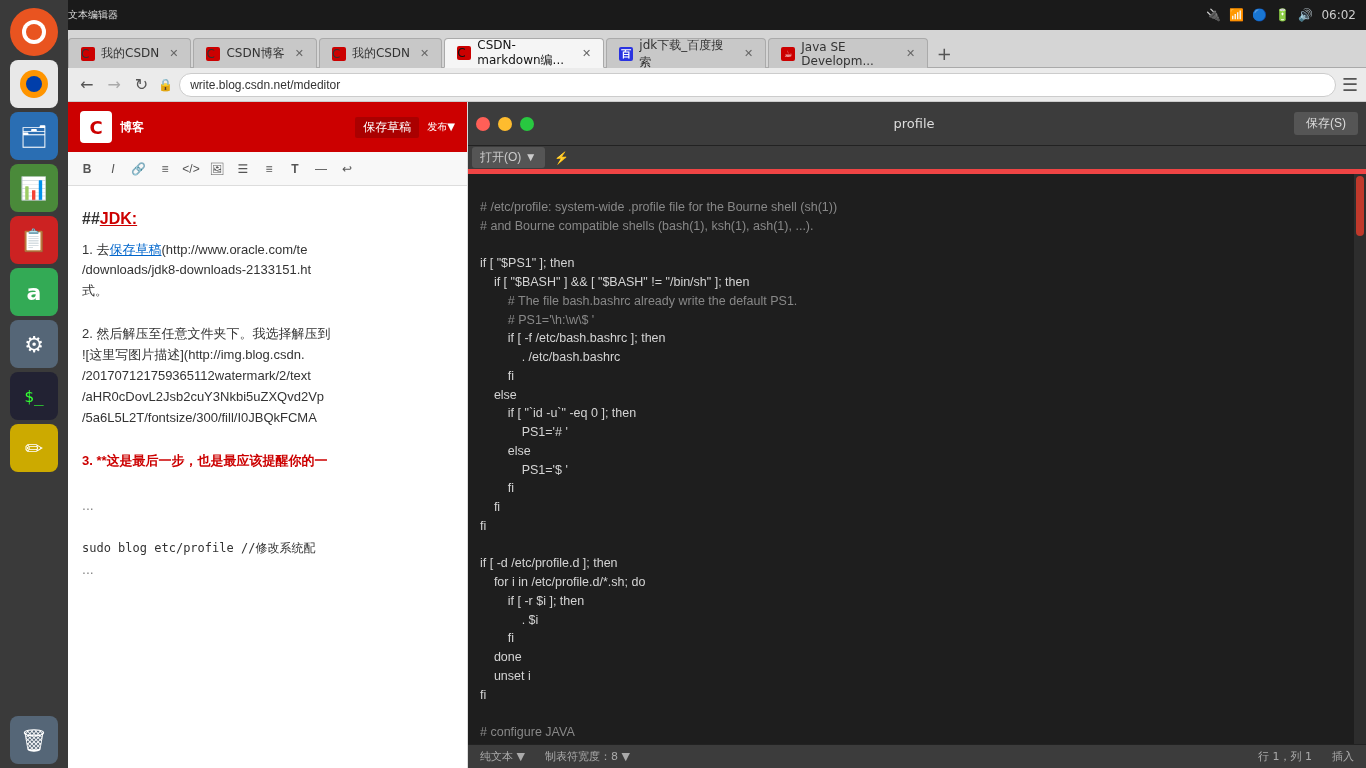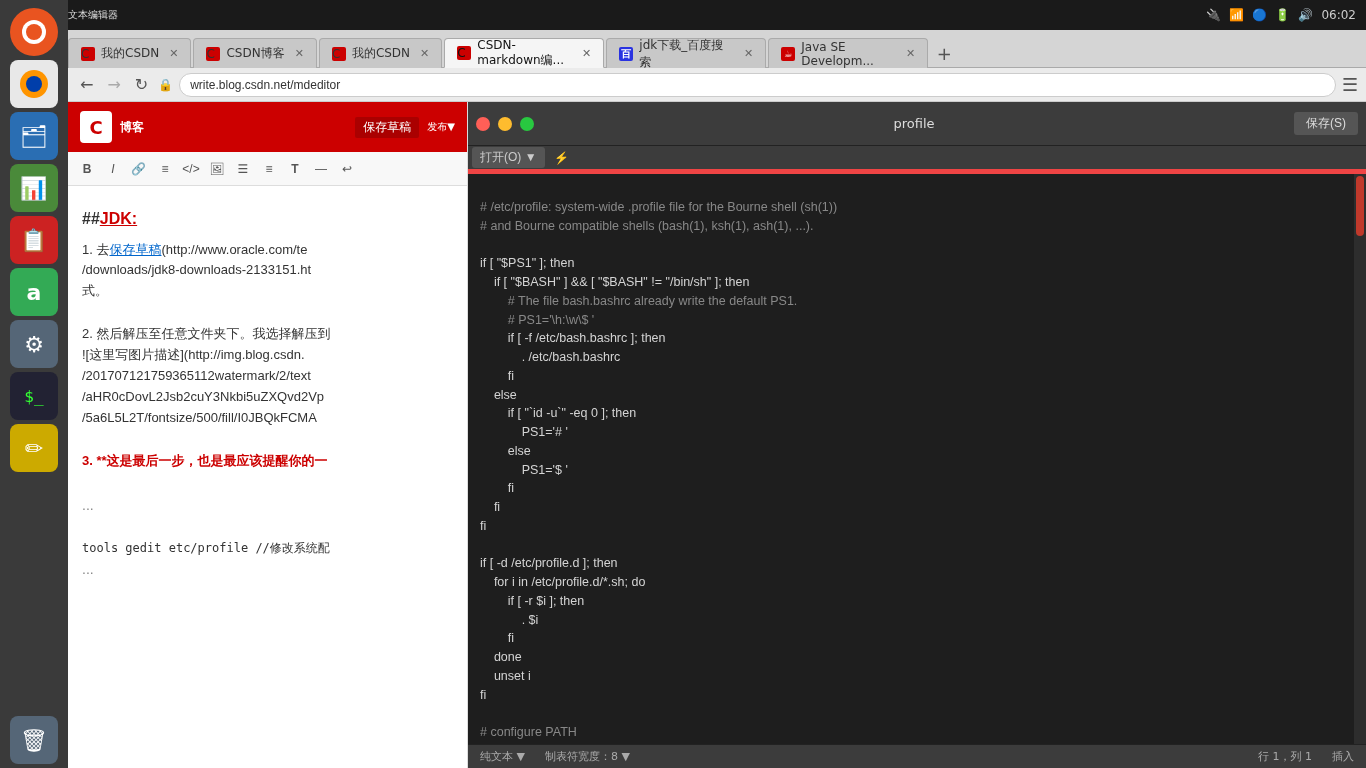--- a/index.html
+++ b/index.html
@@ -329,7 +329,7 @@
           <span>![这里写图片描述](http://img.blog.csdn.</span><br>
           <span>/201707121759365112watermark/2/text</span><br>
           <span>/aHR0cDovL2Jsb2cuY3Nkbi5uZXQvd2Vp</span><br>
-          <span>/5a6L5L2T/fontsize/500/fill/I0JBQkFCMA</span>
+          <span>/5a6L5L2T/fontsize/300/fill/I0JBQkFCMA</span>
         </div>
         <br>
         <div class="blog-text">

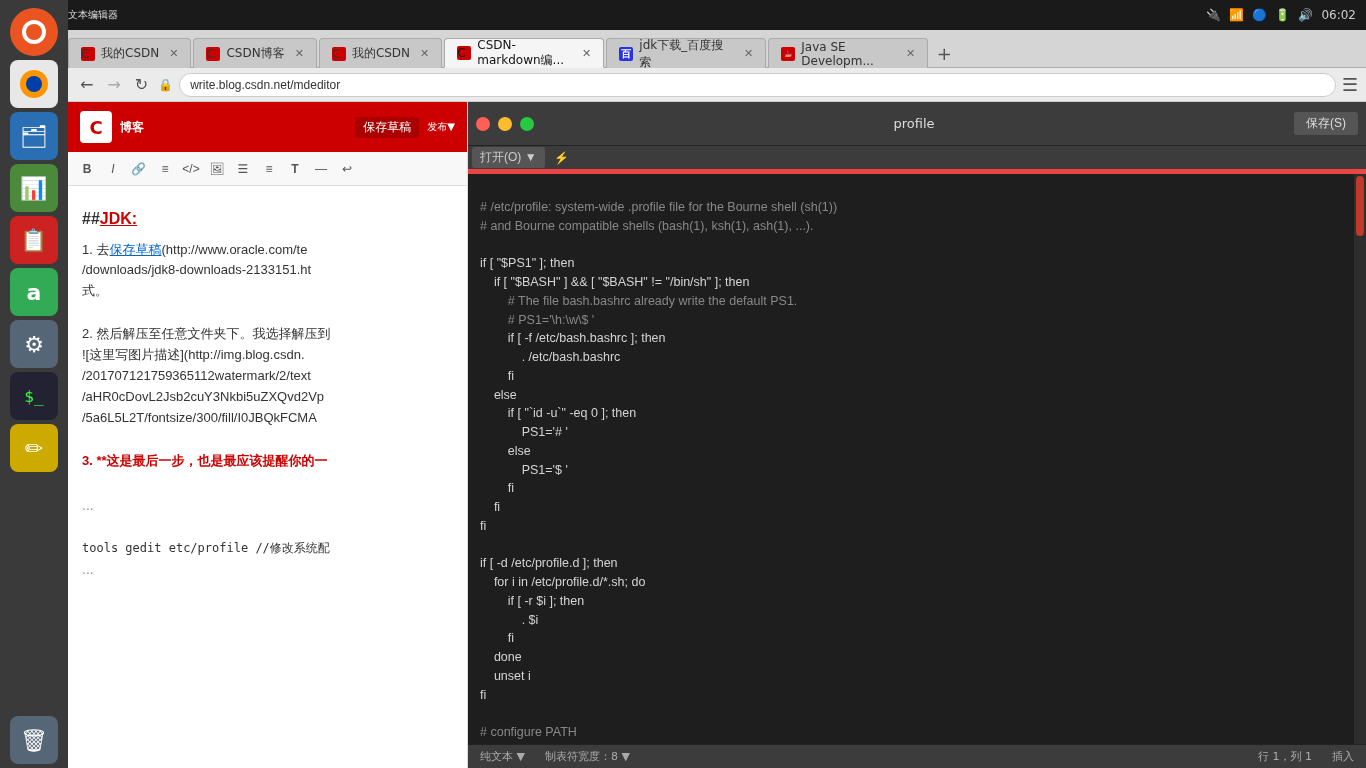--- a/index.html
+++ b/index.html
@@ -338,7 +338,7 @@
         <br>
         <div class="blog-dots">...</div>
         <br>
-        <div class="blog-code">tools gedit etc/profile //修改系统配</div>
+        <div class="blog-code">sudo blog etc/profile //修改系统配</div>
         <div class="blog-dots">...</div>
       </div>
     </div>

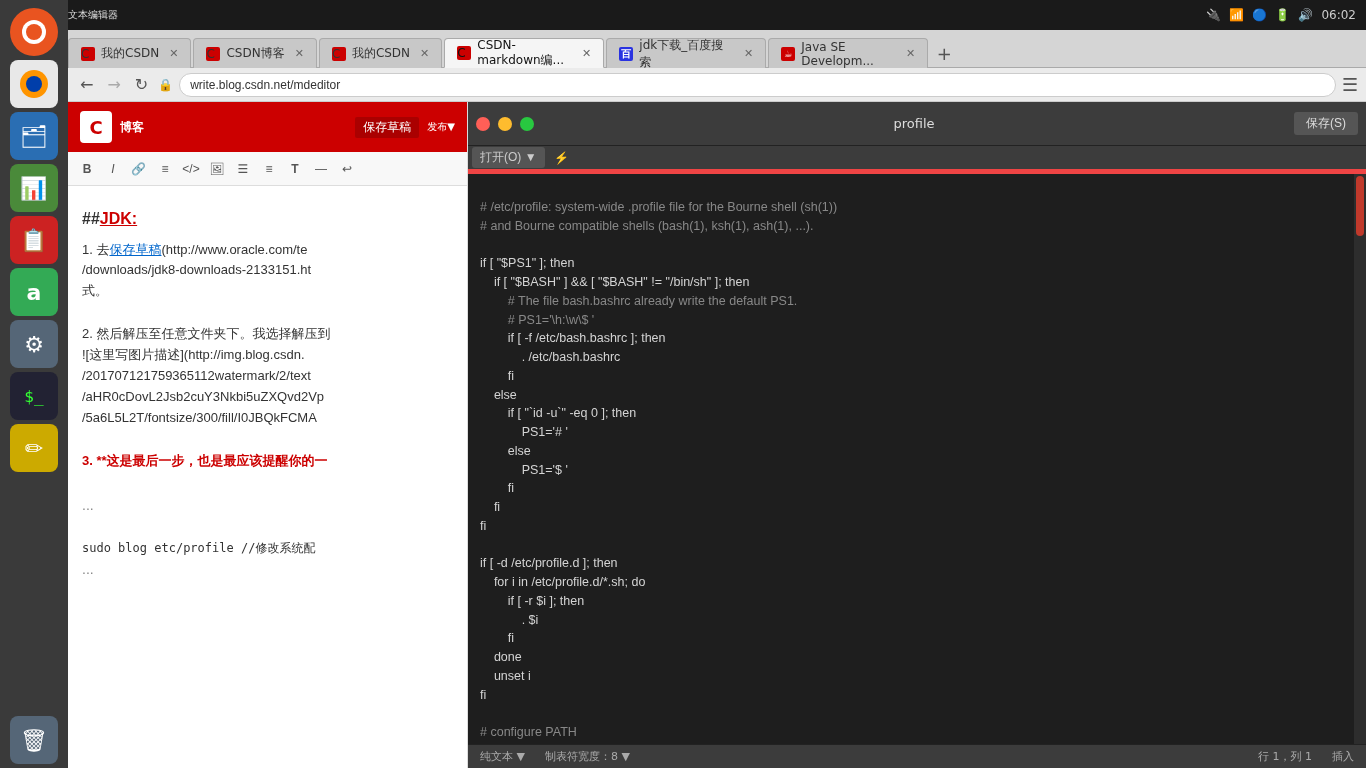--- a/index.html
+++ b/index.html
@@ -390,7 +390,7 @@
     unset i
 fi
 
-<span class="code-comment"># configure PATH</span>
+<span class="code-comment"># configure JAVA</span>
 JAVA_HOME=/home/qqqqqqq/jdk1.8.0_131
 PATH=$JAVA_HOME/bin:$PATH:.
 CLASSPATH=$JAVA_HOME/lib/dt.jar:$JAVA_HOME/lib/tools.jar:

